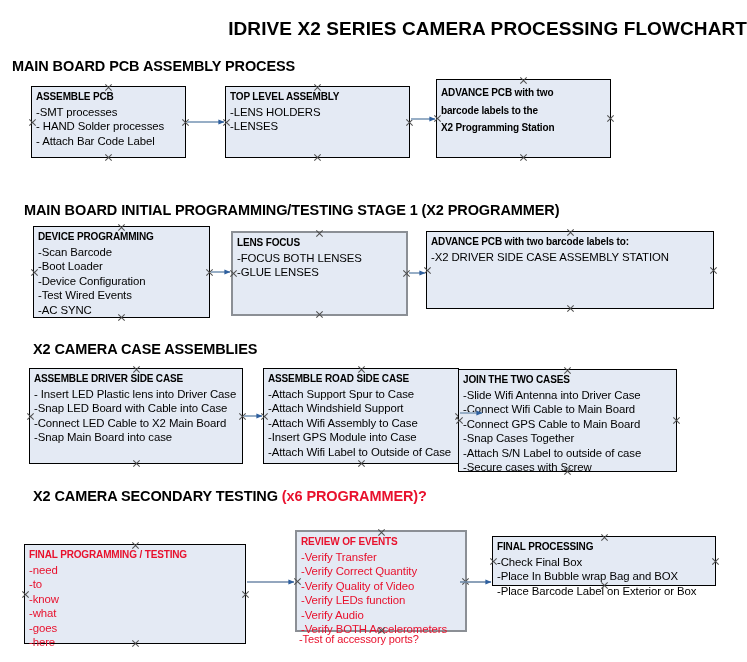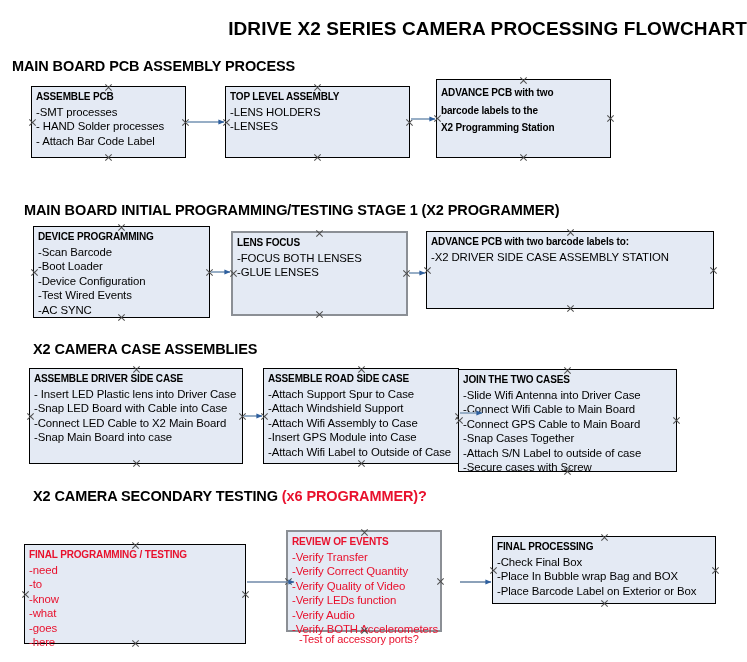--- a/index.html
+++ b/index.html
@@ -278,7 +278,7 @@
     <span class="handle" style="left:100%; top:50%;"></span>
   </div>
 
-  <div class="box red gray-border" style="left:286px; top:530px; width:156px; height:102px;">
+  <div class="box red gray-border" style="left:295px; top:530px; width:172px; height:102px;">
     <div class="box-inner">
       <div class="box-title">REVIEW OF EVENTS</div>
       <div class="box-line">-Verify Transfer</div>

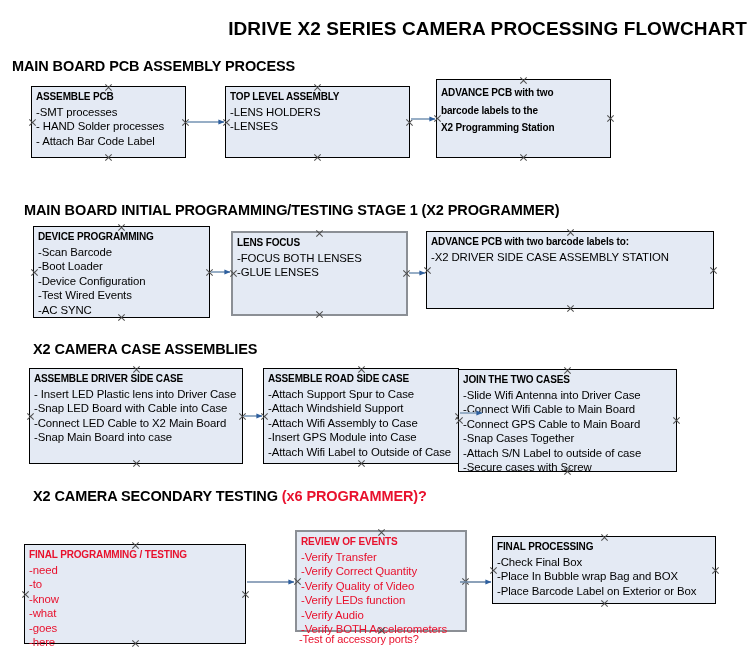--- a/index.html
+++ b/index.html
@@ -296,7 +296,7 @@
 
   <div class="overflow-line" style="left:299px; top:632px;">-Test of accessory ports?</div>
 
-  <div class="box" style="left:492px; top:536px; width:224px; height:68px;">
+  <div class="box" style="left:492px; top:536px; width:224px; height:50px;">
     <div class="box-inner">
       <div class="box-title">FINAL PROCESSING</div>
       <div class="box-line"> -Check Final Box</div>

